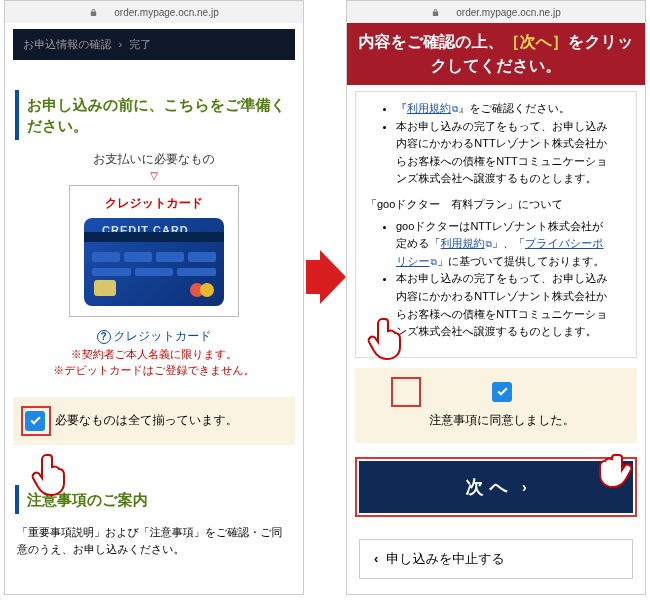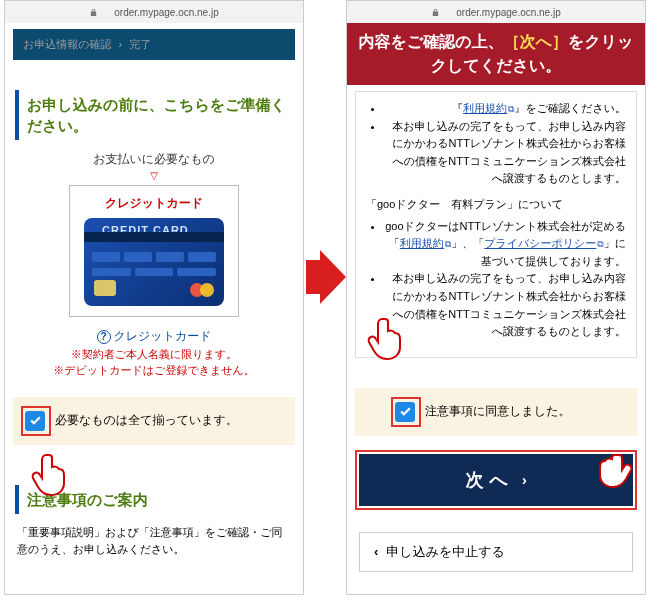--- a/index.html
+++ b/index.html
@@ -18,7 +18,7 @@
   .redbanner .yellow { color:#ffde59; }
   .redbanner.sm { font-size:16px; padding:7px 6px; }
 
-  .crumb { background:#0c4a6e; font-size:11px; color:#9c9c9c; padding:8px 10px; margin:6px 8px 0; }
+  .crumb { background:#0f172a; font-size:11px; color:#9c9c9c; padding:8px 10px; margin:6px 8px 0; }
   .crumb .chev { margin:0 4px; }
 
   .h-blue { border-left:4px solid #0b4da2; color:#4d7c0f; font-size:15px; font-weight:bold; padding:4px 0 4px 8px; margin:30px 10px 10px; line-height:1.4; }

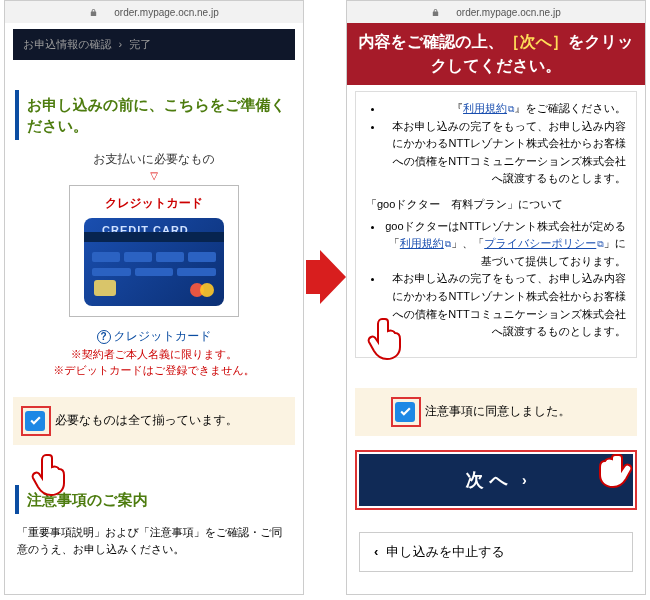--- a/index.html
+++ b/index.html
@@ -60,7 +60,7 @@
 
   
   .bullets { font-size:11px; line-height:1.6; padding:4px 10px 8px 10px; border:1px solid #ddd; margin:6px 8px 0; }
-  .bullets ul { list-style:disc; padding-left:18px; margin:4px 0 8px;text-align:right; }
+  .bullets ul { list-style:disc; padding-left:18px; margin:4px 12px 8px; }
   .linkml { color:#1a4fb0; text-decoration:underline; }
   .ext { font-size:9px; color:#1a4fb0; margin-left:1px; }
 

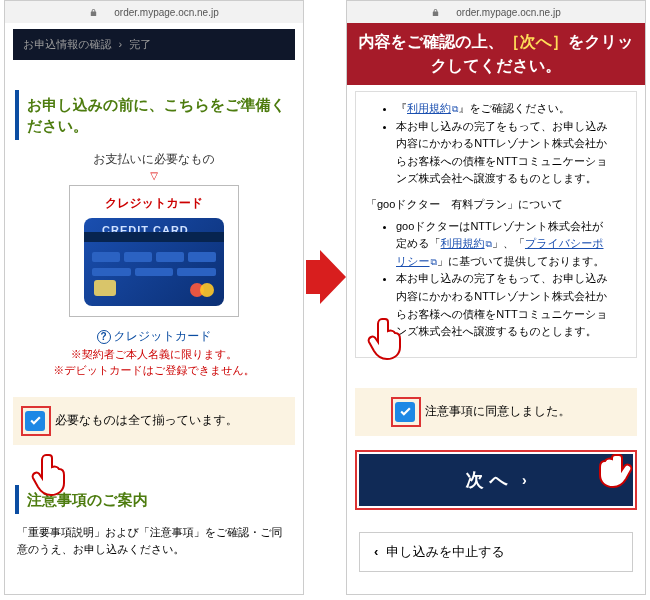--- a/index.html
+++ b/index.html
@@ -64,7 +64,7 @@
   .linkml { color:#1a4fb0; text-decoration:underline; }
   .ext { font-size:9px; color:#1a4fb0; margin-left:1px; }
 
-  .checkbox-band.right-cb { margin-top:30px; padding-left:40px; }
+  .checkbox-band.right-cb { margin-top:10px; padding-left:24px;flex-direction:column; }
   .ro-cb-right { left:36px; top:9px; width:30px; height:30px; }
 
   .btn-next-wrap { position:relative; margin:18px 12px 0; }

